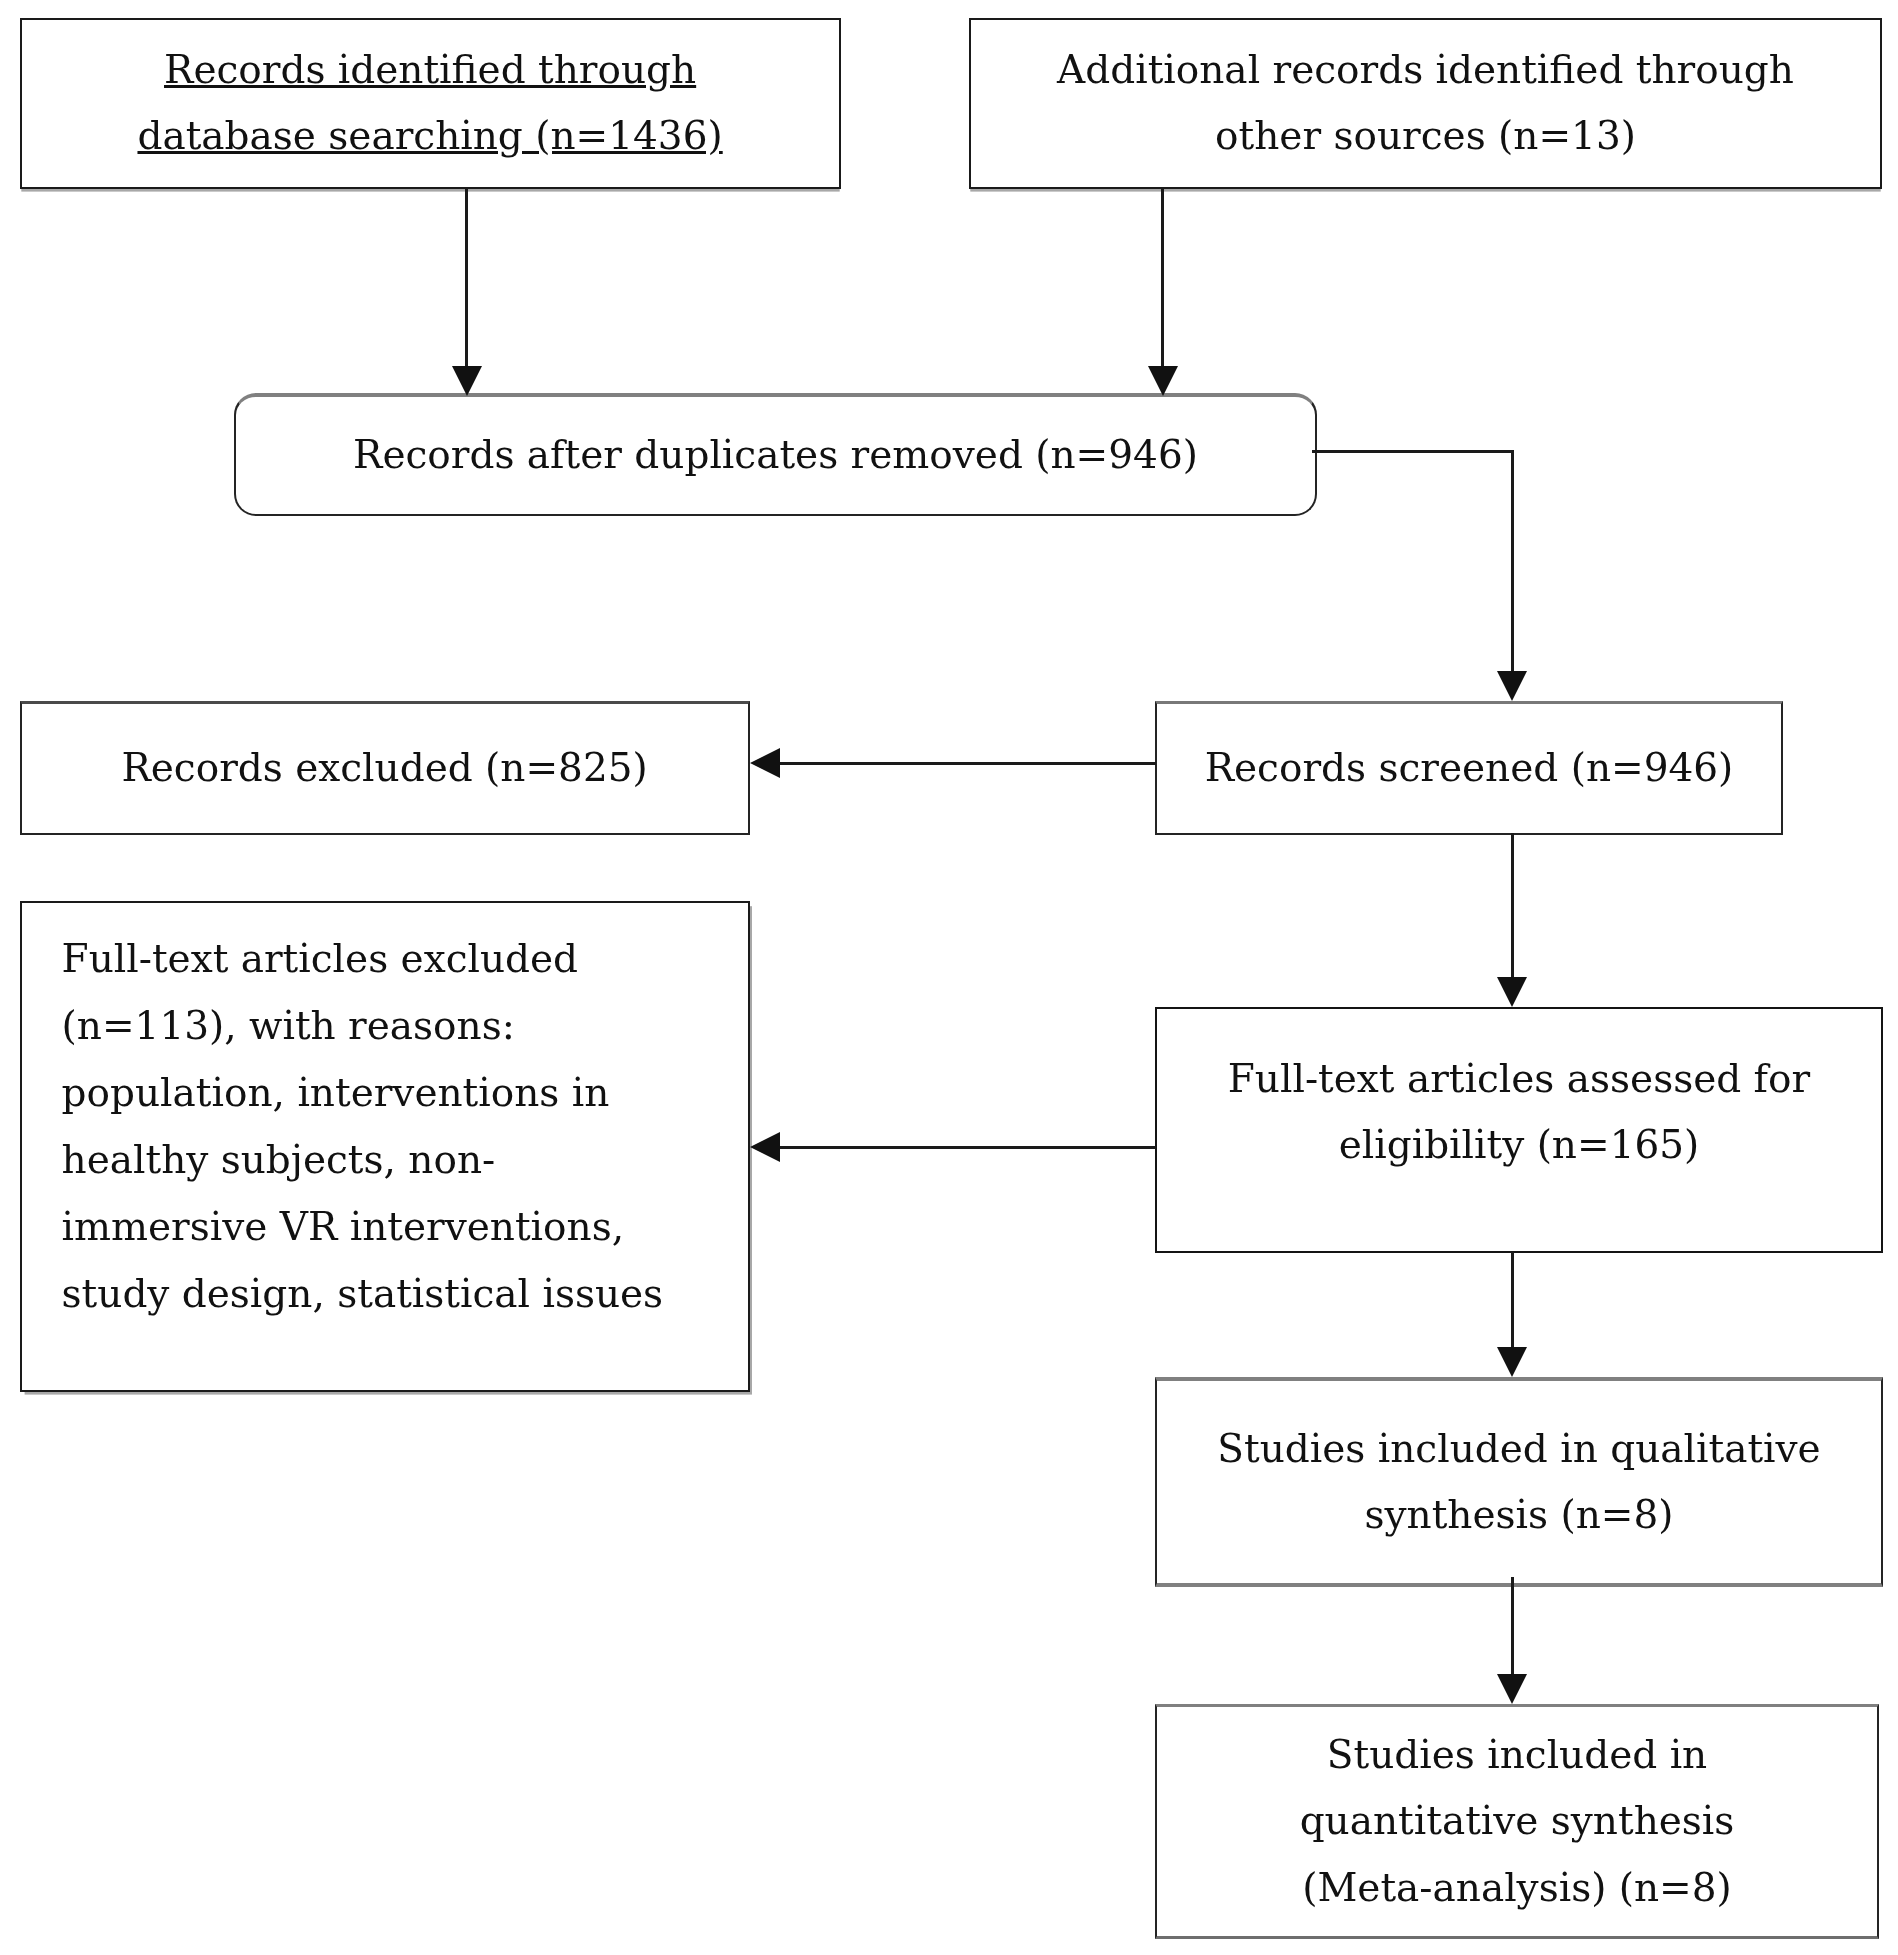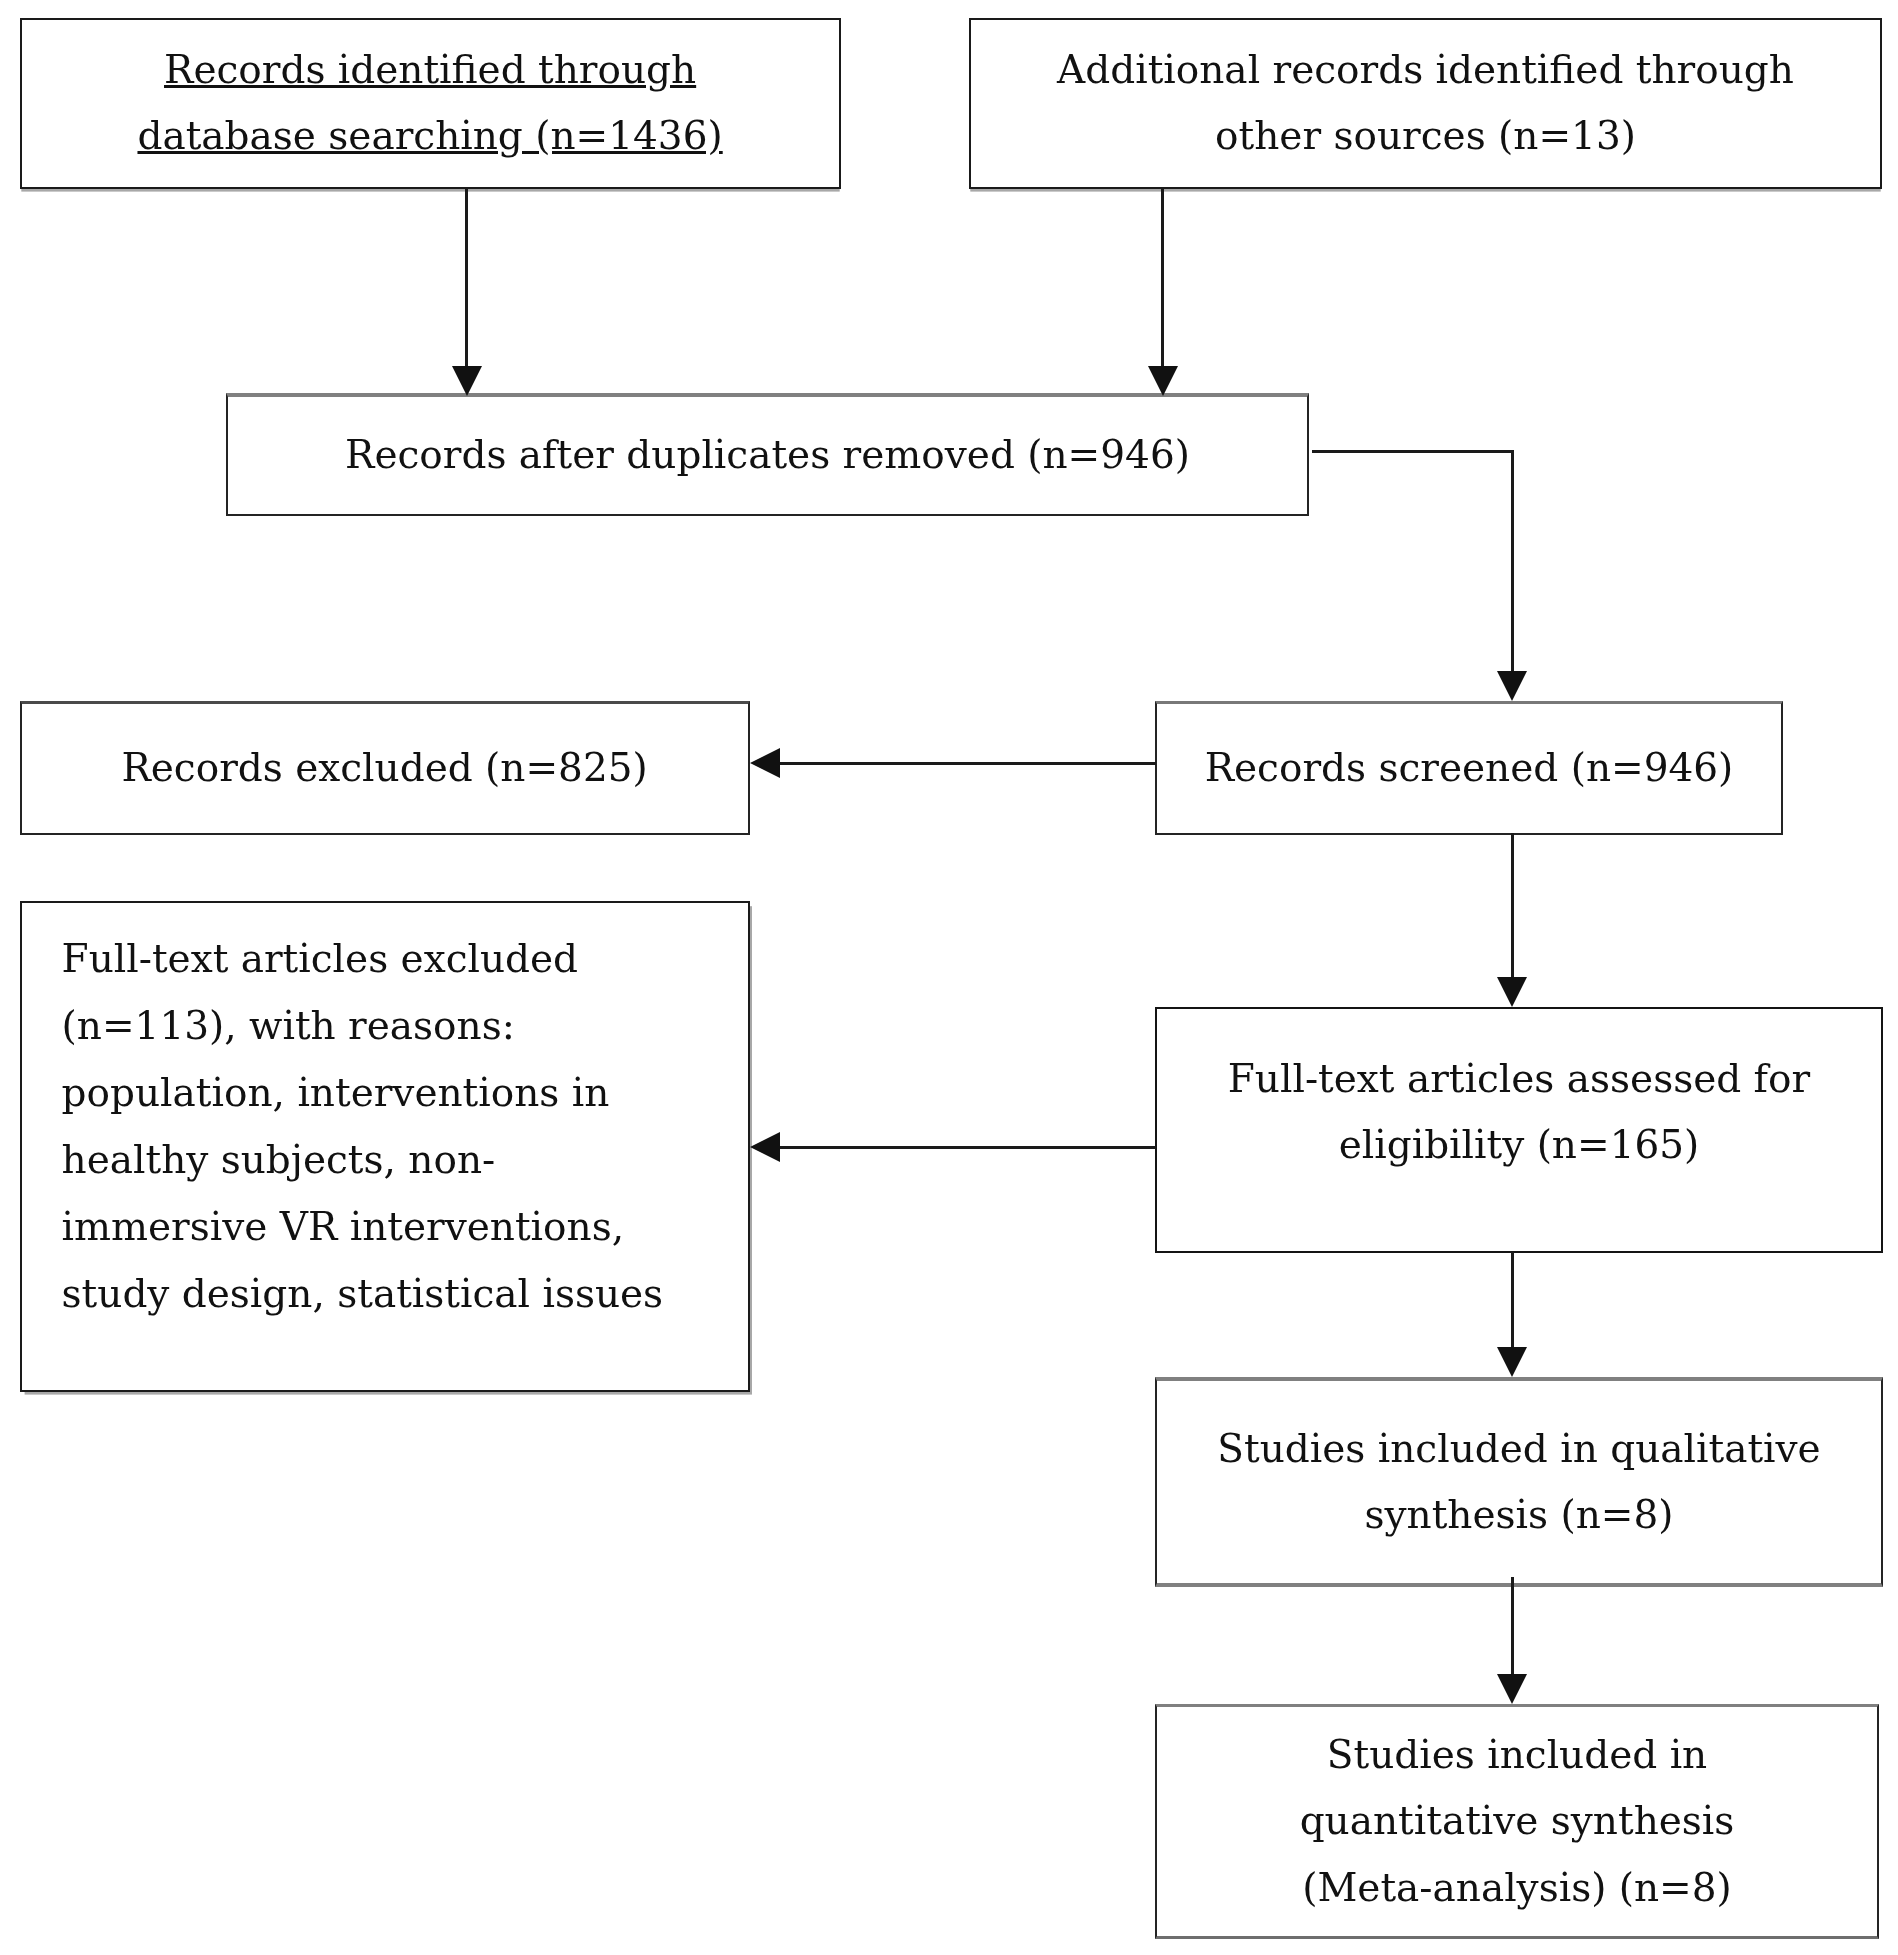--- a/index.html
+++ b/index.html
@@ -37,8 +37,8 @@
                          border-color:#1a1a1a; box-shadow: 0 3.9px 0 -1.3px #a8a8a8; text-decoration: underline; }
   #box-identified-other{ left:969px; top:17.6px;   width:913px; height:171px;
                          border-color:#1a1a1a; box-shadow: 0 3.9px 0 -1.3px #a8a8a8; }
-  #box-after-duplicates{ left:226px;  top:393px;  width:1083px; height:123px;
-                         border-top:4.6px solid #808080; }
+  #box-after-duplicates{ left:234px;  top:393px;  width:1083px; height:123px;
+                         border-top:4.6px solid #808080;border-radius:22px; }
   #box-screened        { left:1155px; top:701px; width:628px; height:134px;
                          border-top:3.9px solid #787878; }
   #box-excluded        { left:19.6px;   top:701px; width:730px; height:134px;

